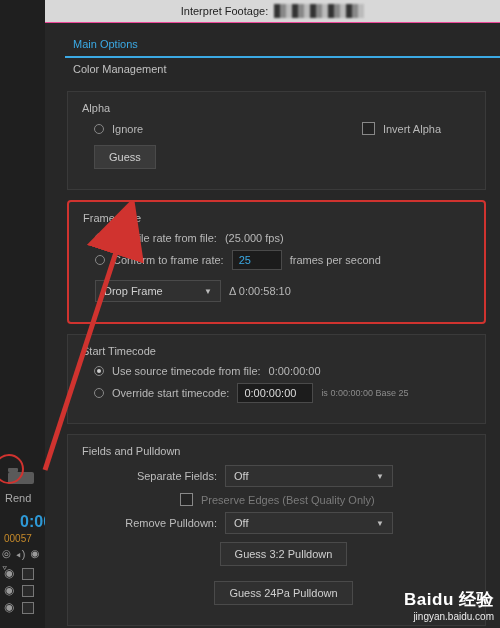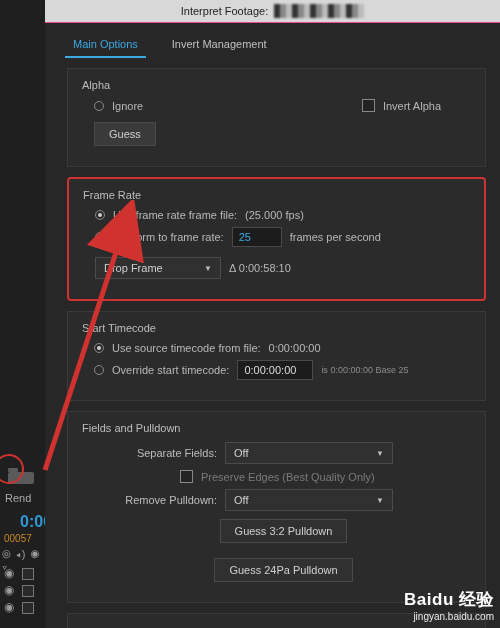--- a/index.html
+++ b/index.html
@@ -109,7 +109,7 @@
   .tabs {
     display: flex;
     padding: 10px 0 0 20px;
-    gap: 18px;
+    flex-direction: column;
   }
   .tab {
     padding: 5px 8px 6px 8px;

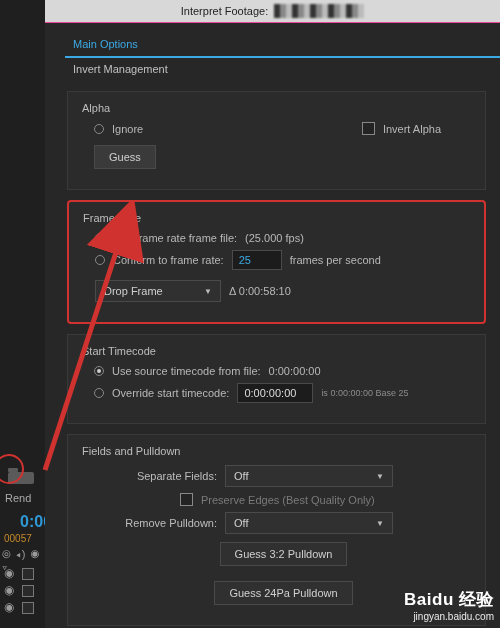--- a/index.html
+++ b/index.html
@@ -291,7 +291,7 @@
 
   <div class="tabs">
     <div class="tab active">Main Options</div>
-    <div class="tab">Invert Management</div>
+    <div class="tab">Color Management</div>
   </div>
 
   <div class="panel">

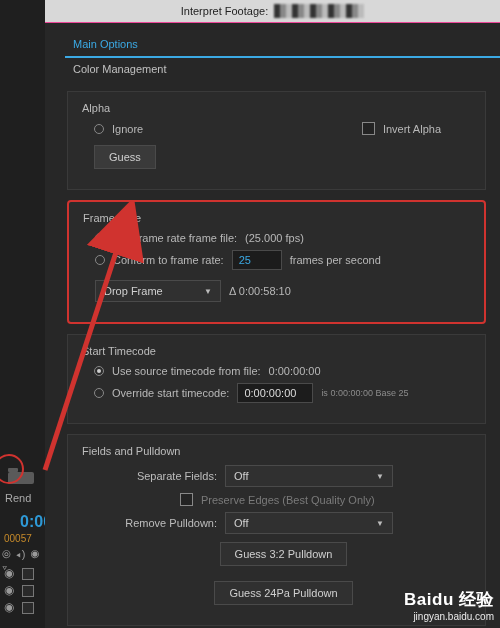--- a/index.html
+++ b/index.html
@@ -313,7 +313,7 @@
     <div class="panel-title">Frame Rate</div>
     <div class="row indent">
       <span class="radio selected"></span>
-      <span>Use frame rate frame file:</span>
+      <span>Use file rate from file:</span>
       <span>(25.000 fps)</span>
     </div>
     <div class="row indent">

